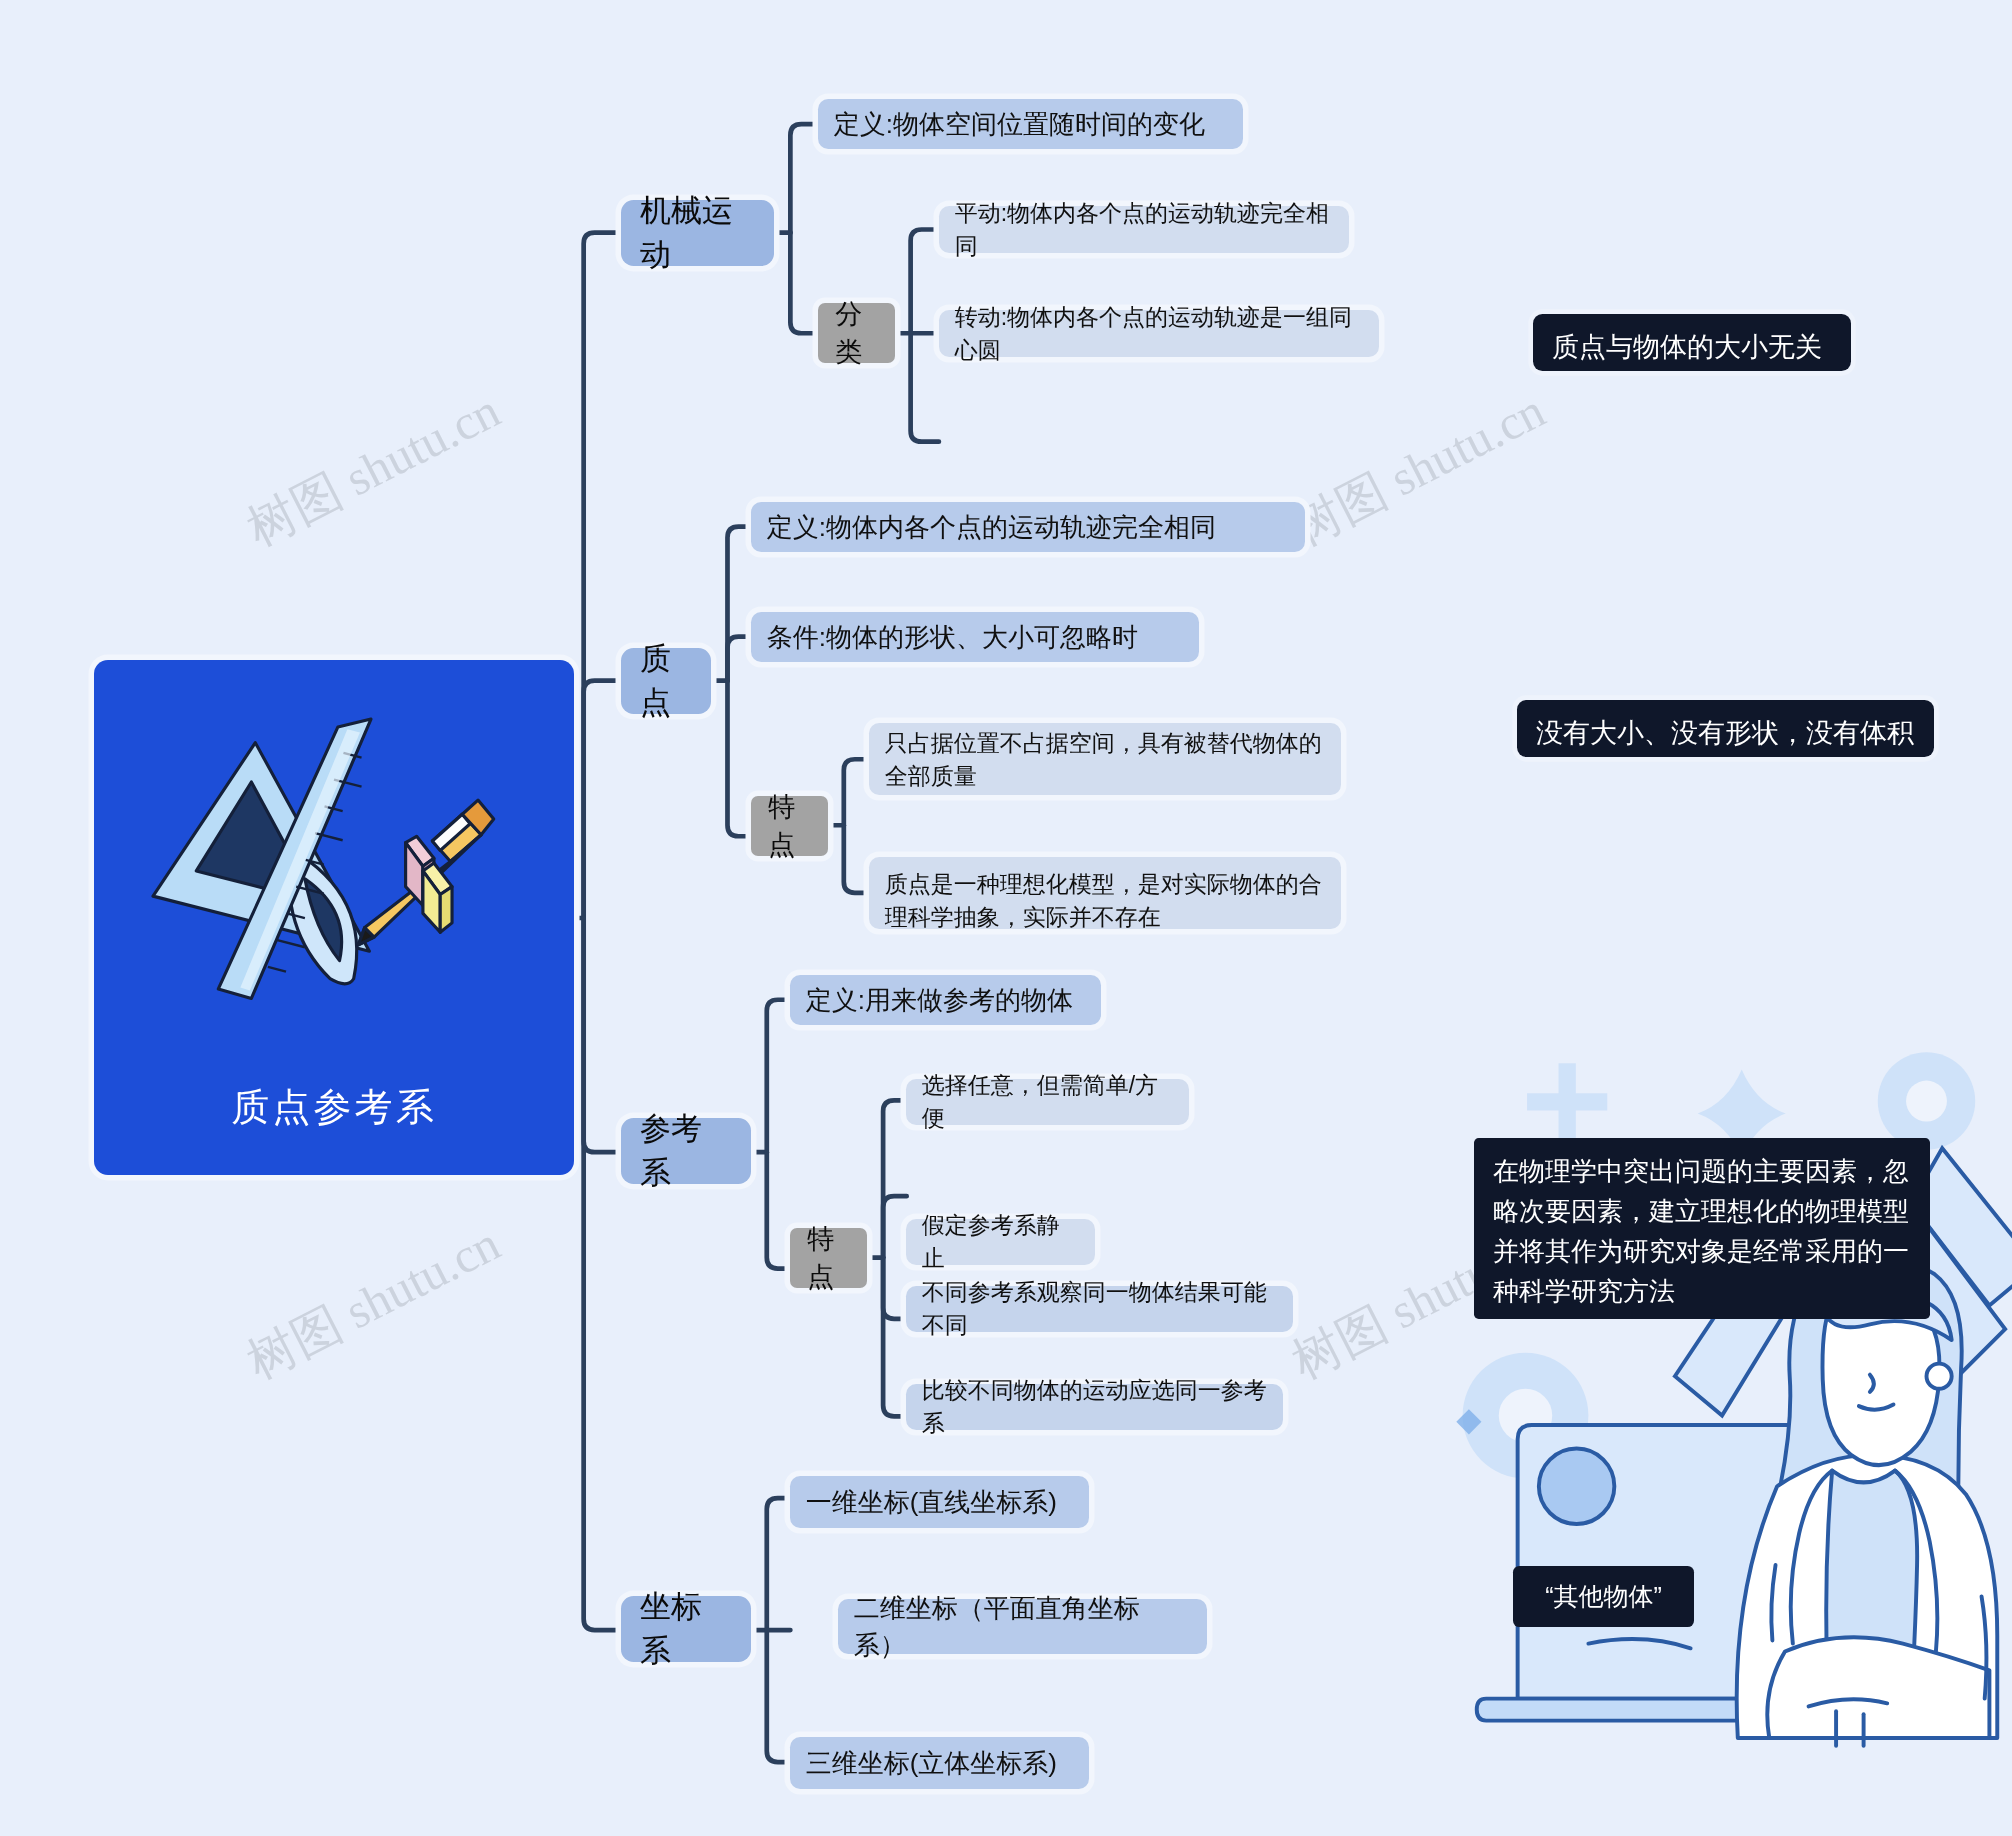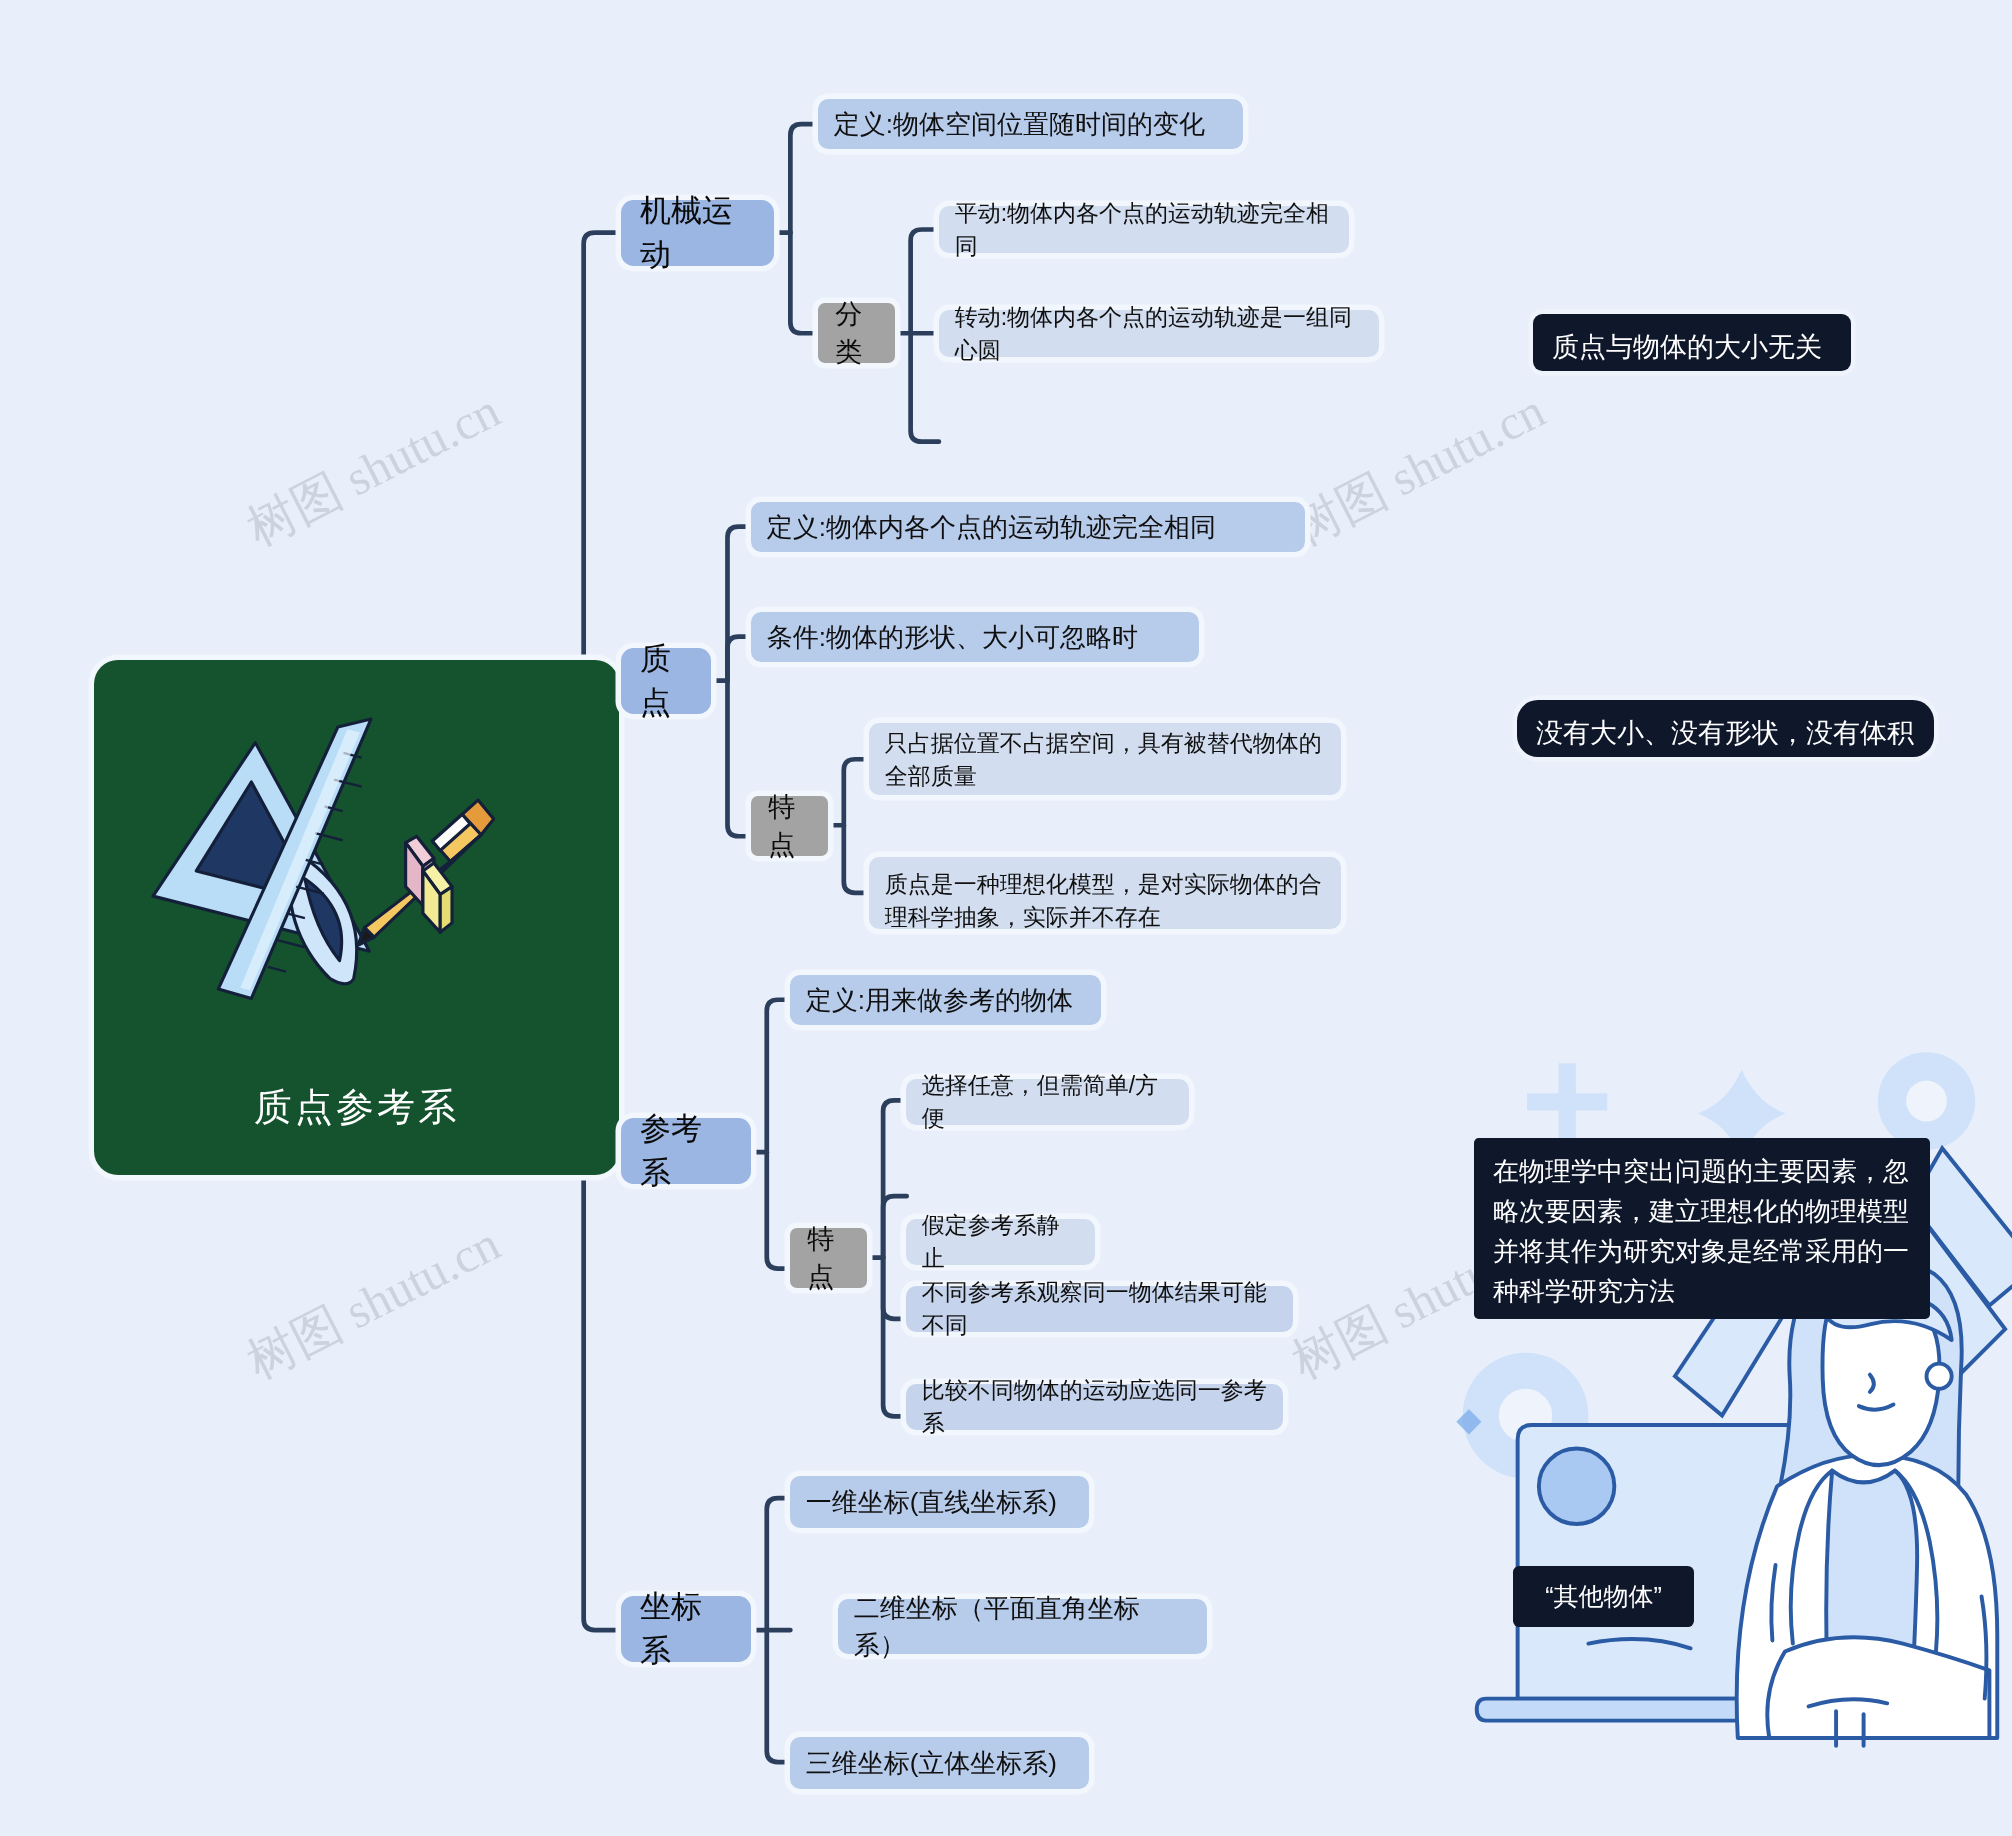--- a/index.html
+++ b/index.html
@@ -360,7 +360,7 @@
     <span>质点与物体的大小无关</span>
   </div>
 
-  <div class="callout" id="callout-2" style="left:1517px;top:700px;width:417px;height:57px;border-radius:21px;">
+  <div class="callout" id="callout-2" style="left:1517px;top:700px;width:417px;height:57px;">
     <span>没有大小、没有形状，没有体积</span>
   </div>
 

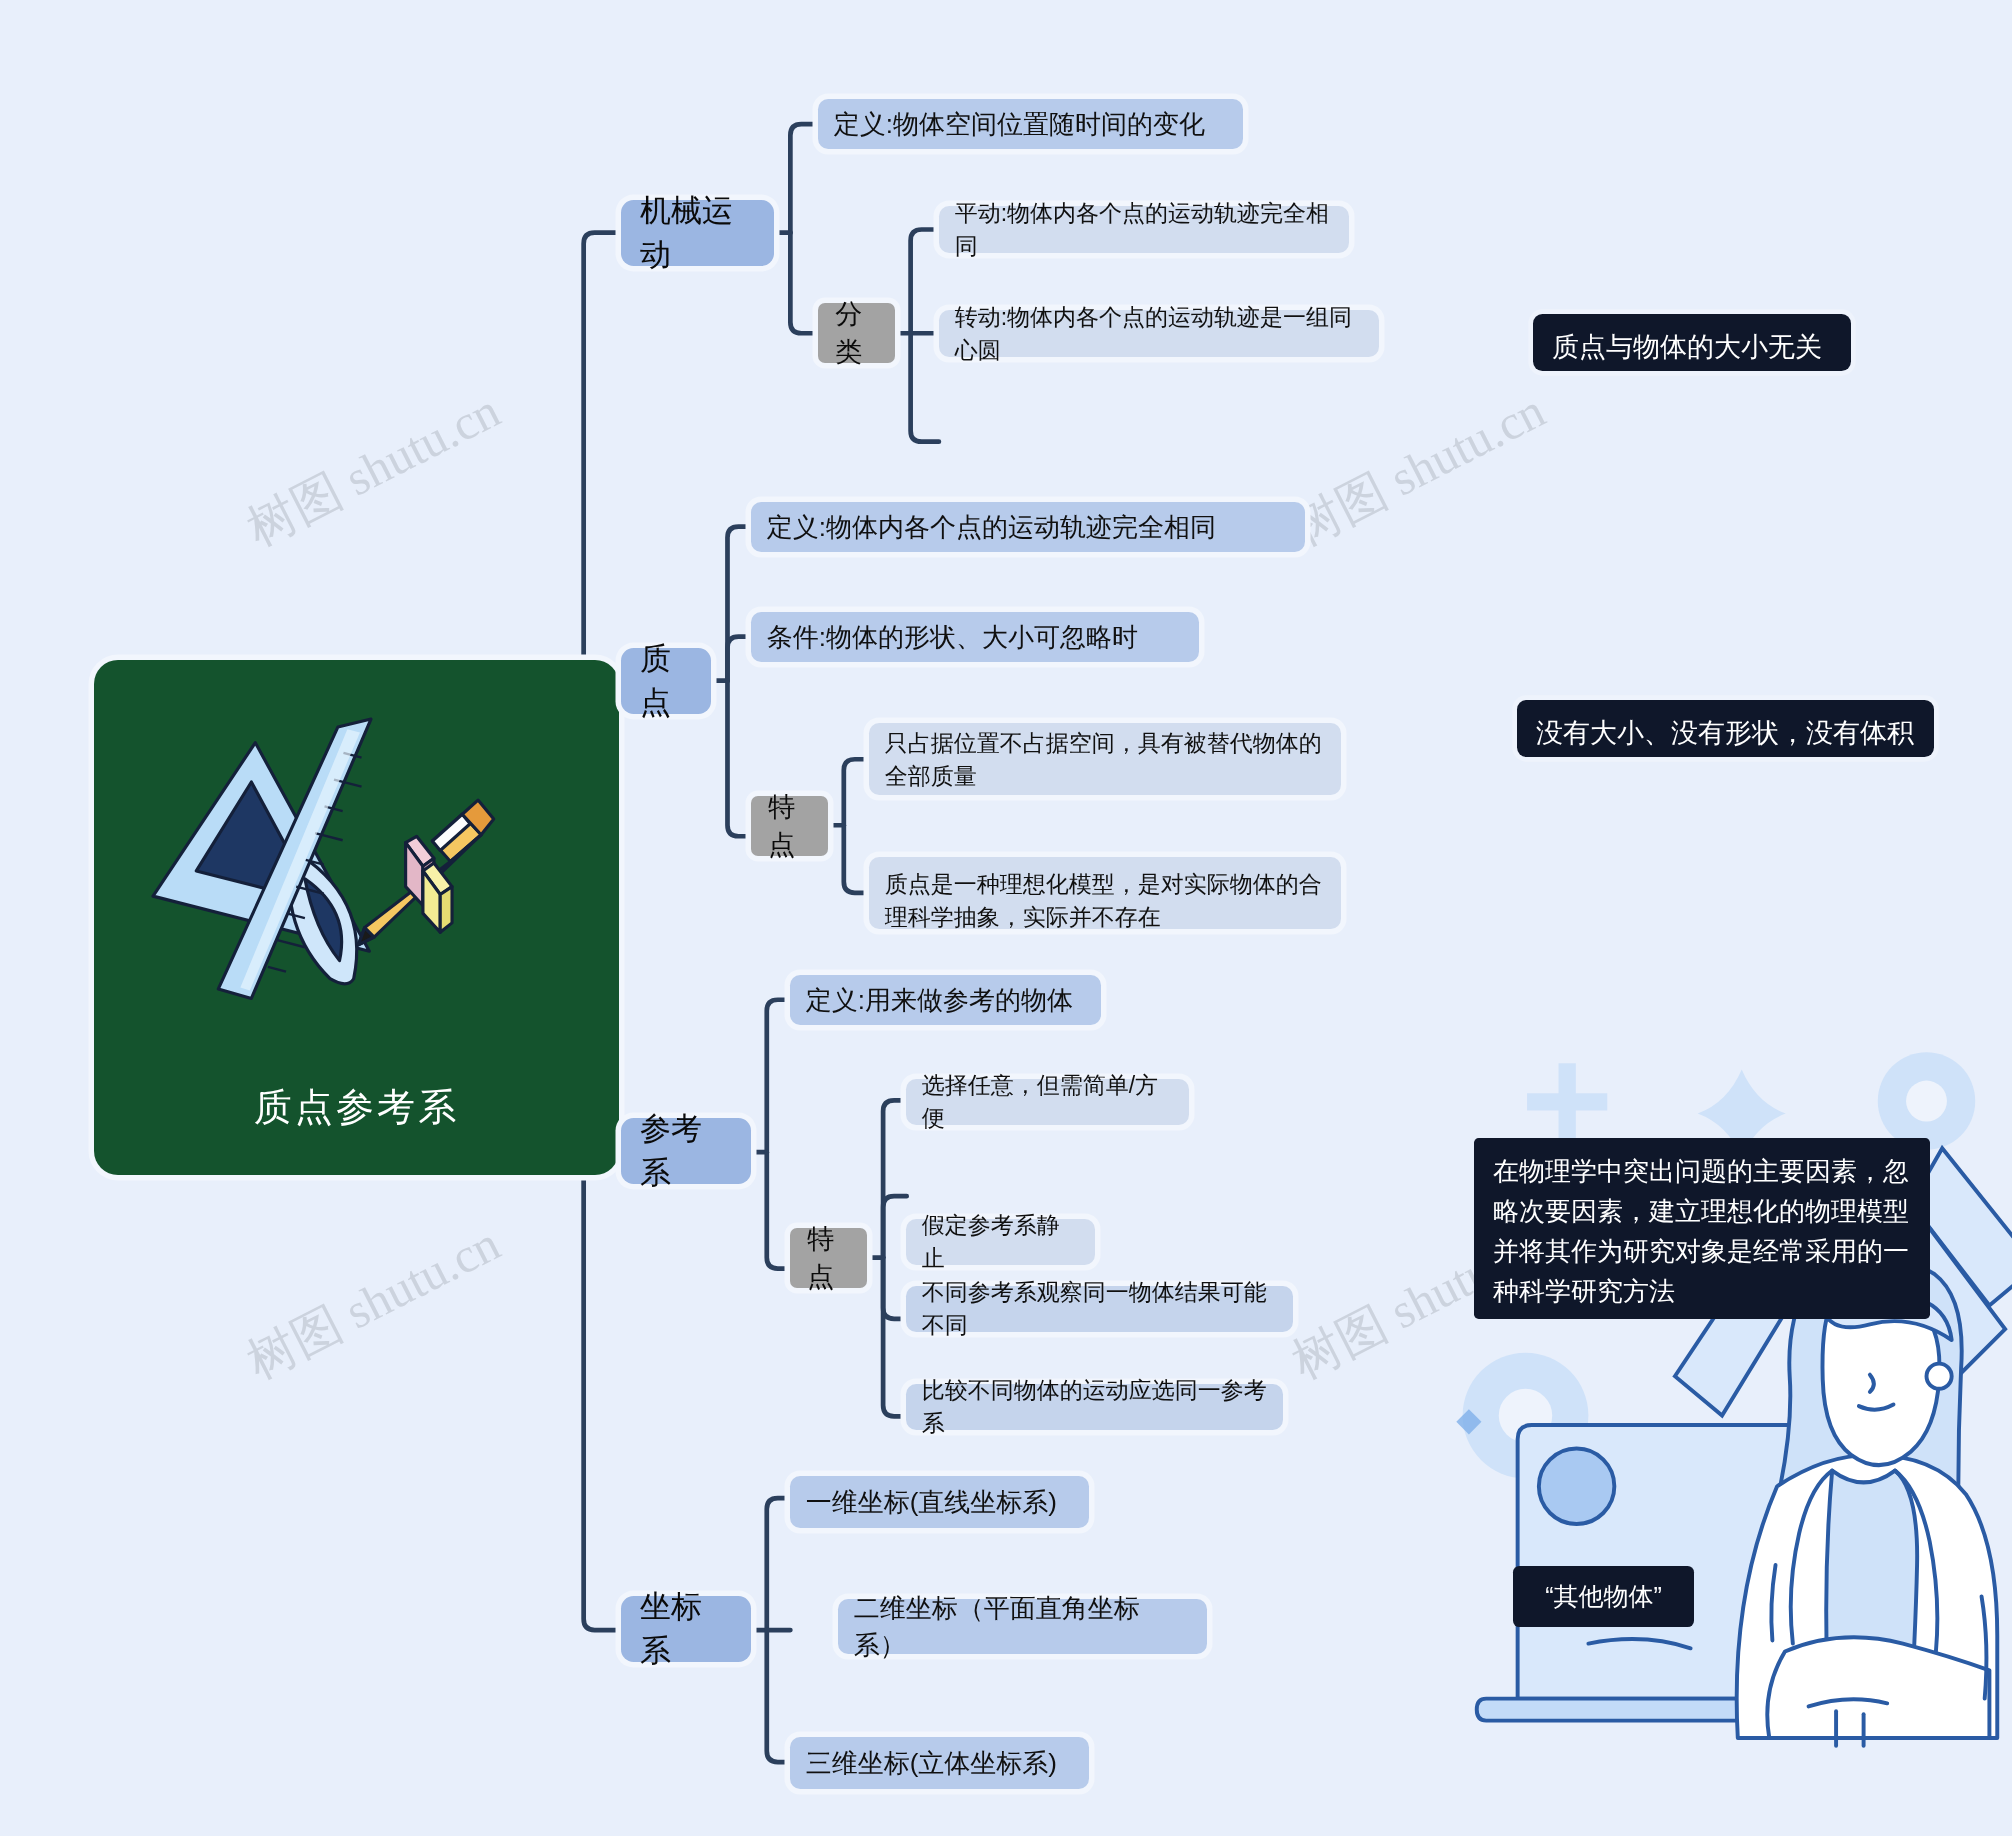--- a/index.html
+++ b/index.html
@@ -76,12 +76,11 @@
     position:absolute;
     left:94px;top:660px;
     width:480px;height:515px;
-    background:#14532d;
-    border-radius:24px;
+    background:#1d4ed8;
+    border-radius:14px;
     z-index:3;
     box-shadow:0 0 0 5.5px #f2f6fd;
     overflow:hidden;
-    padding-left:45px;
   }
   #root-title{
     position:absolute;

